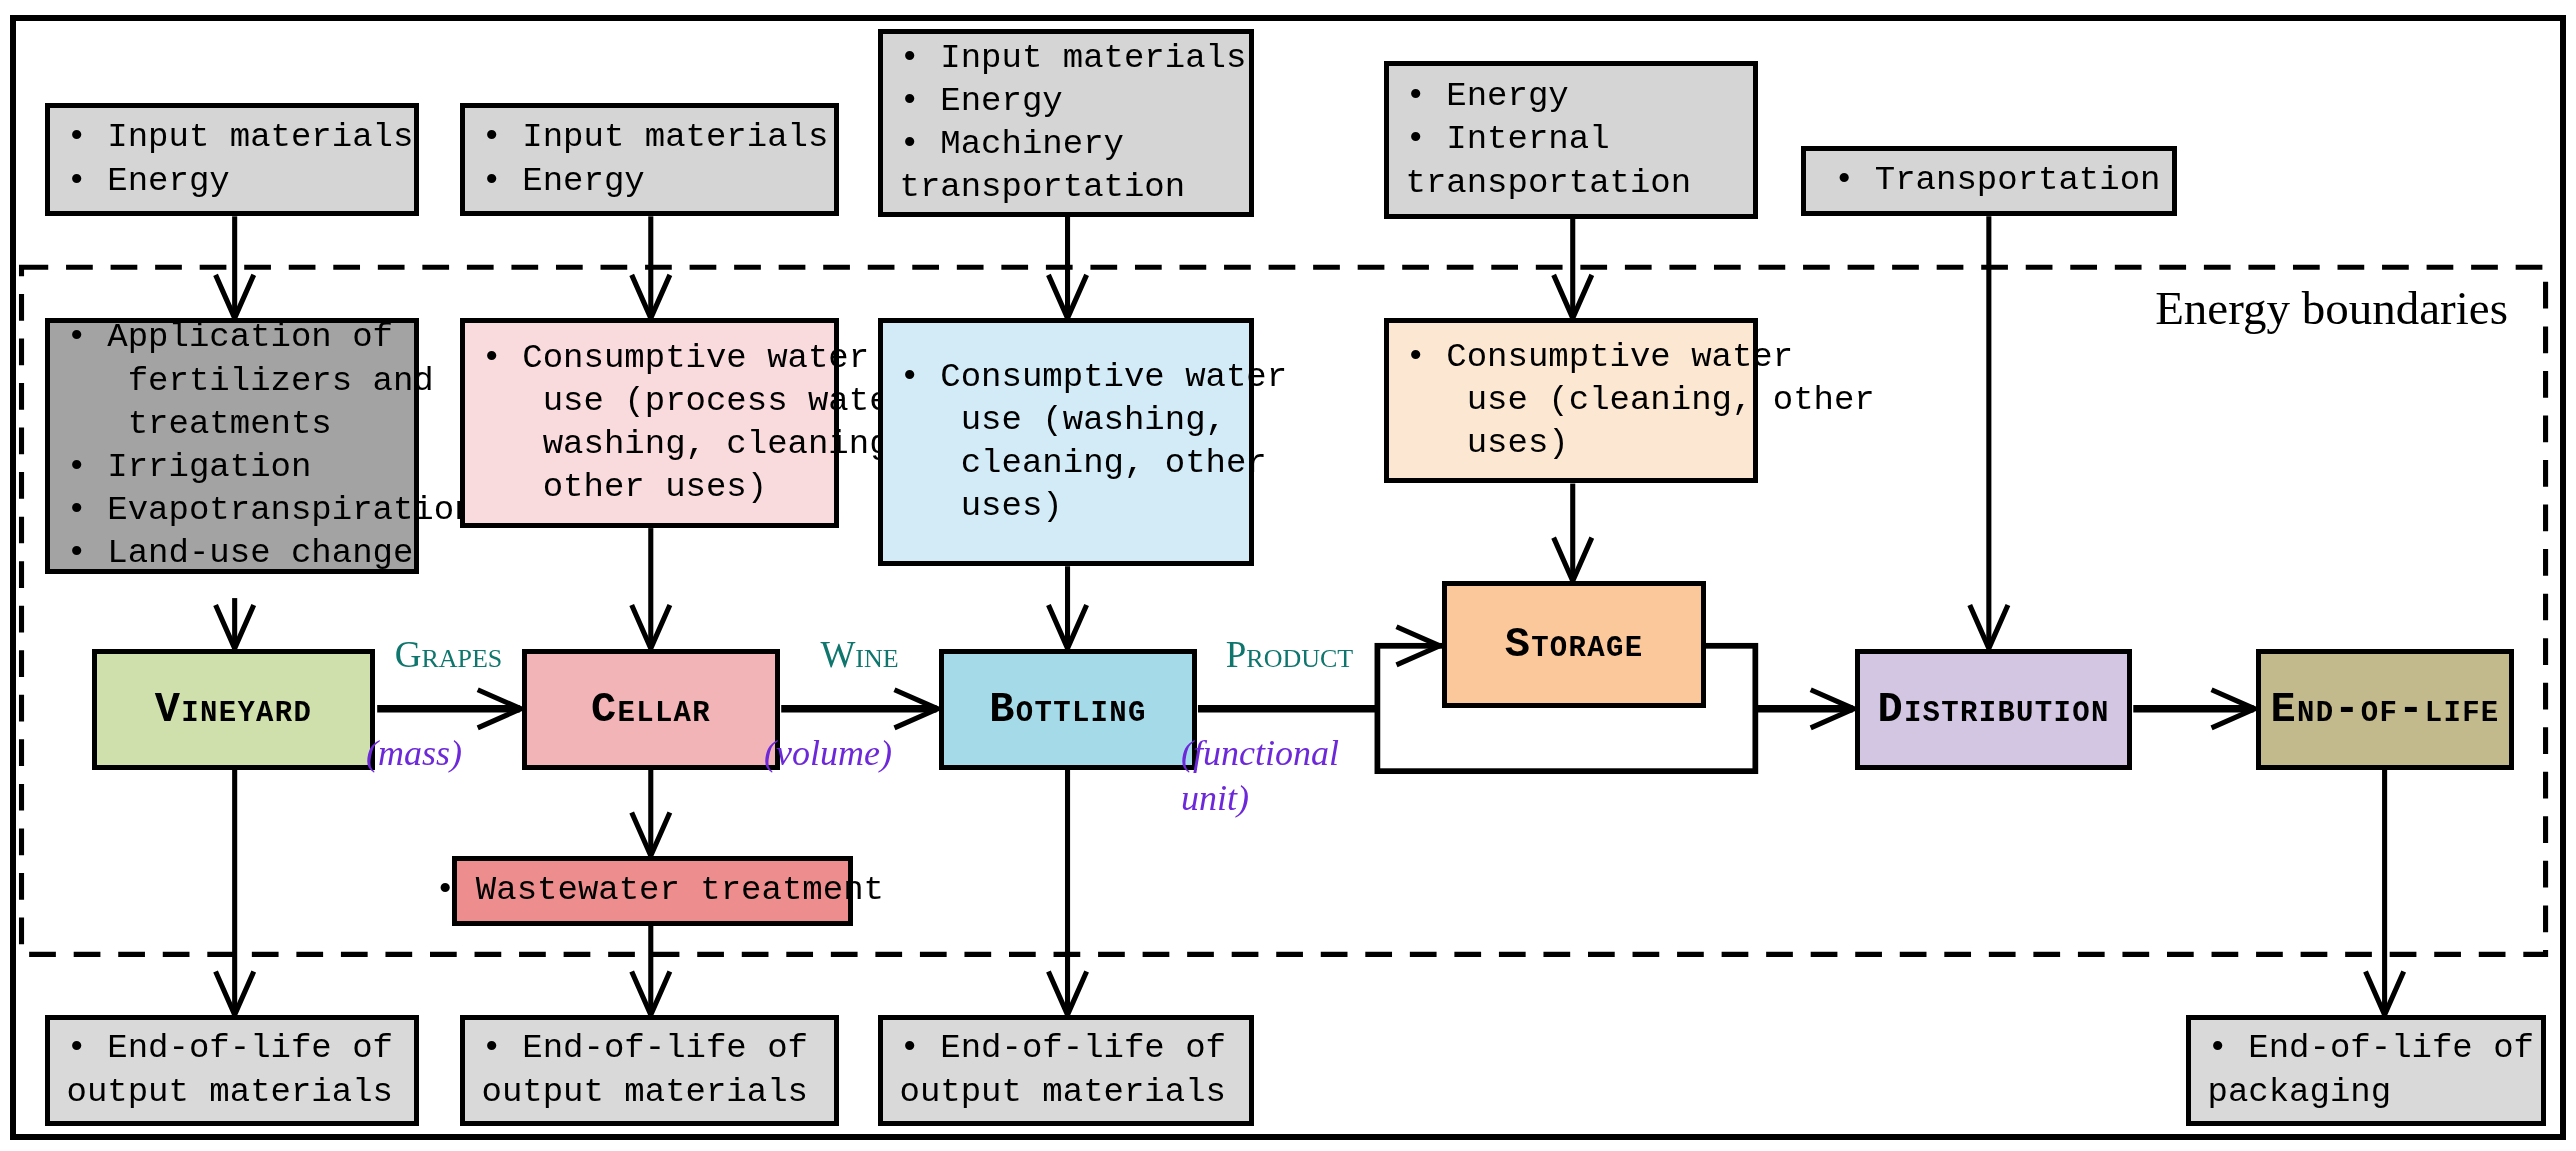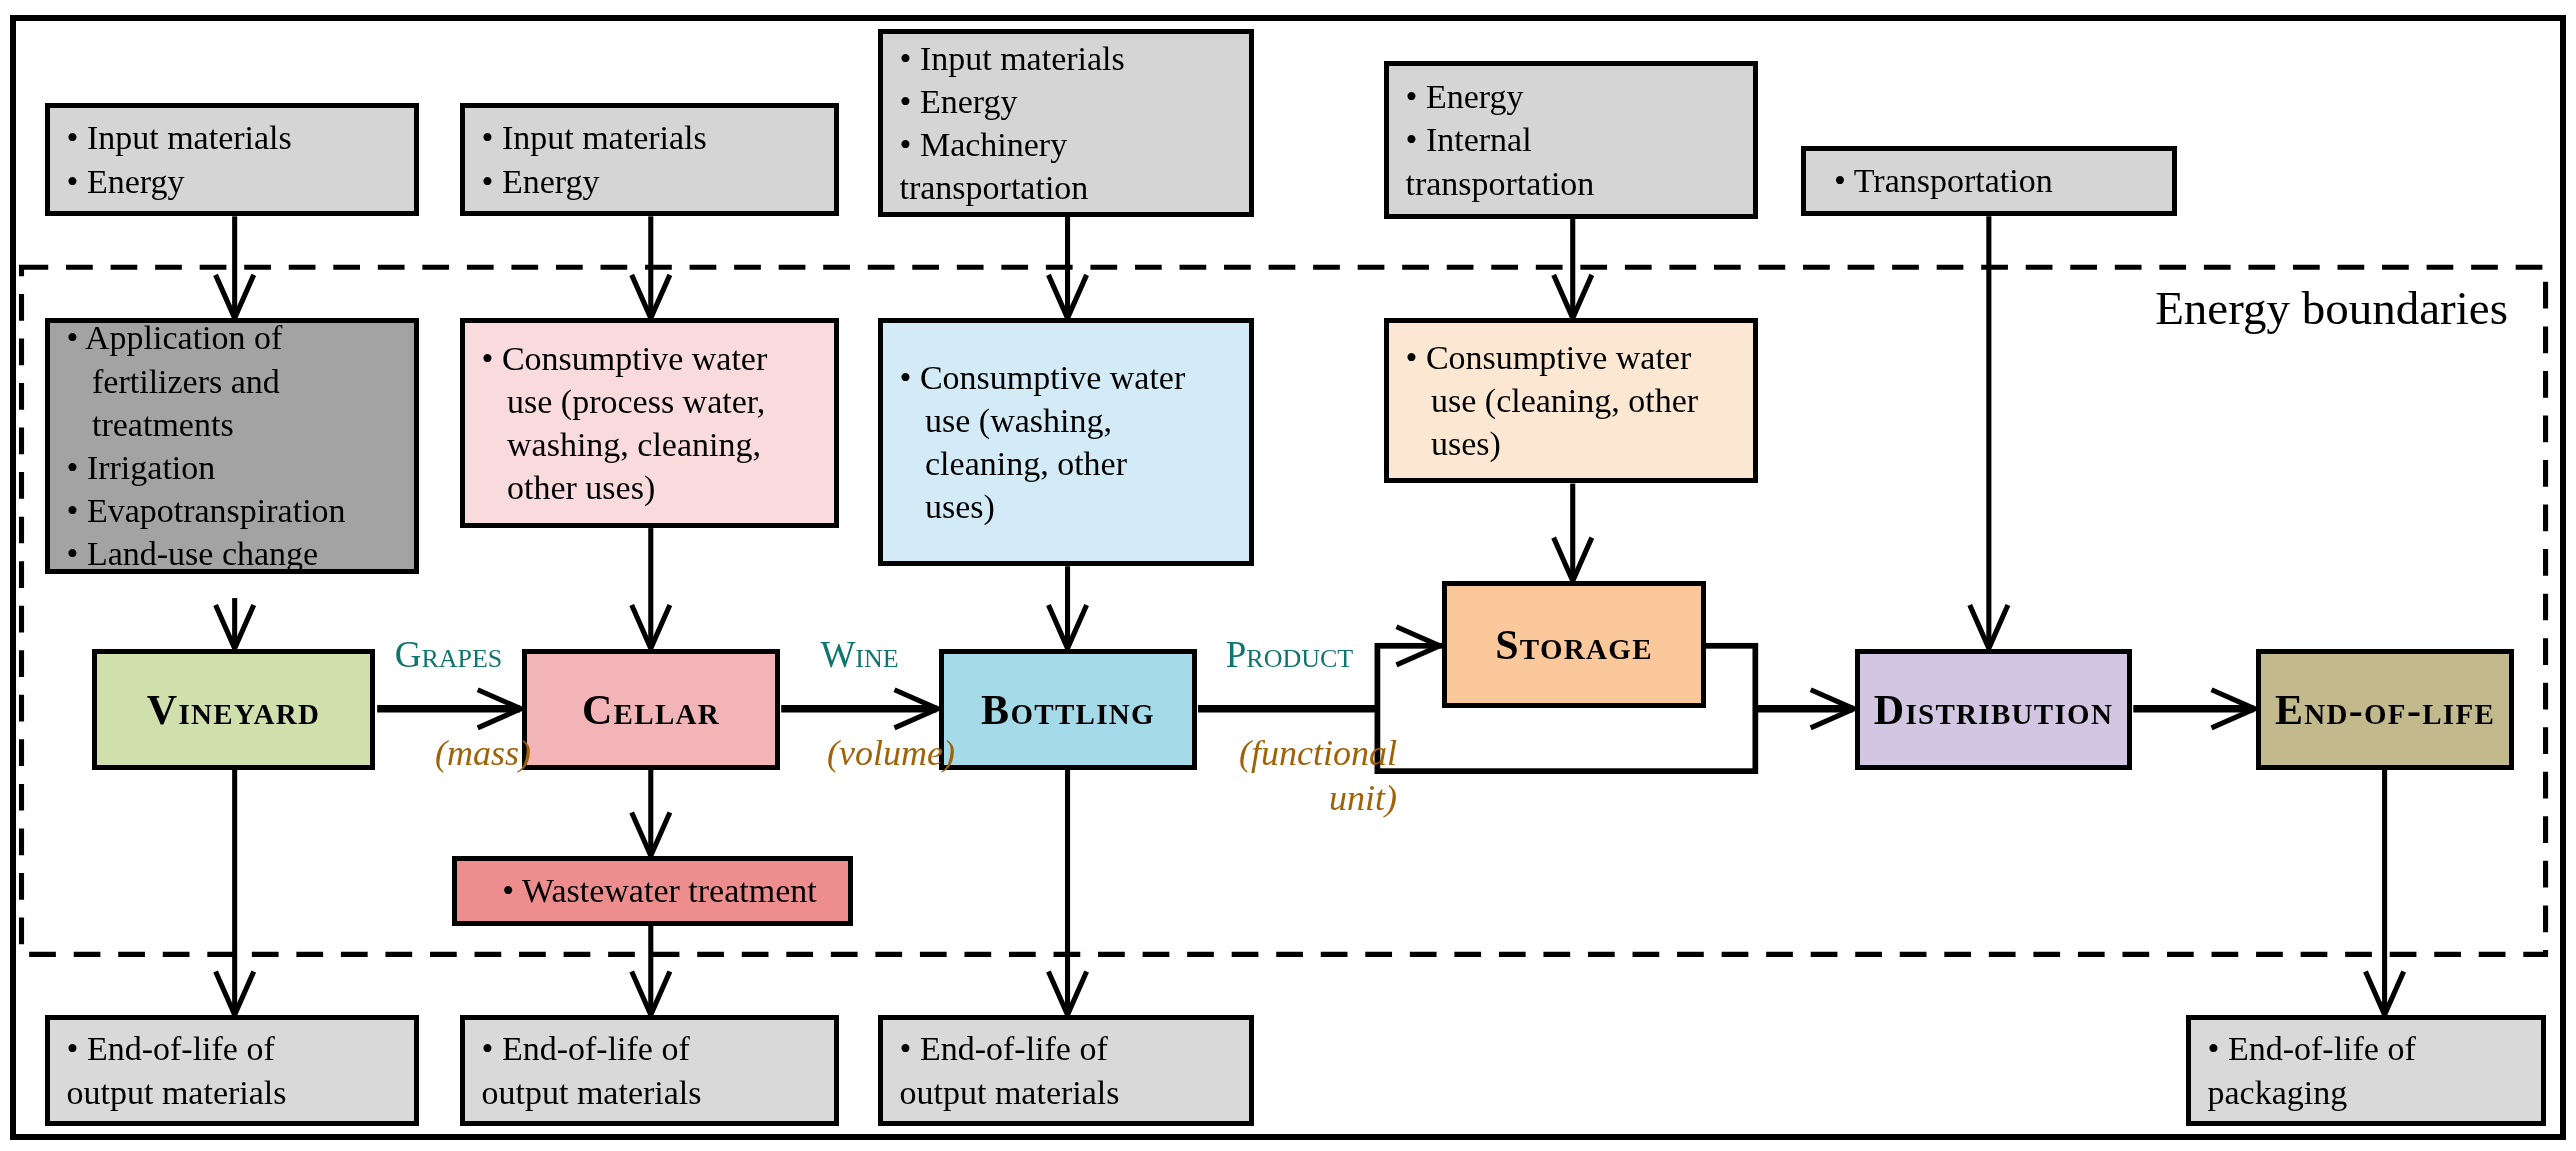--- a/index.html
+++ b/index.html
@@ -8,7 +8,7 @@
   .canvas{position:absolute;left:0;top:0;width:2576px;height:1151px;background:#ffffff;overflow:hidden;}
   .frame{position:absolute;left:10.2px;top:15.3px;width:2556px;height:1125px;border:6.4px solid #000;background:#ffffff;}
   svg.wires{position:absolute;left:0;top:0;width:2576px;height:1151px;}
-  .box{position:absolute;border:5.1px solid #000;display:flex;flex-direction:column;justify-content:center;}
+  .box{position:absolute;border:5.1px solid #000;display:flex;flex-direction:column;justify-content:center;font-family:Liberation Mono, monospace;}
   .box .txt{font-size:34px;line-height:1.27;color:#000;white-space:pre;padding-left:16.5px;}
   .gray{background:#d5d5d5;}
   .stage{align-items:center;justify-content:center;}

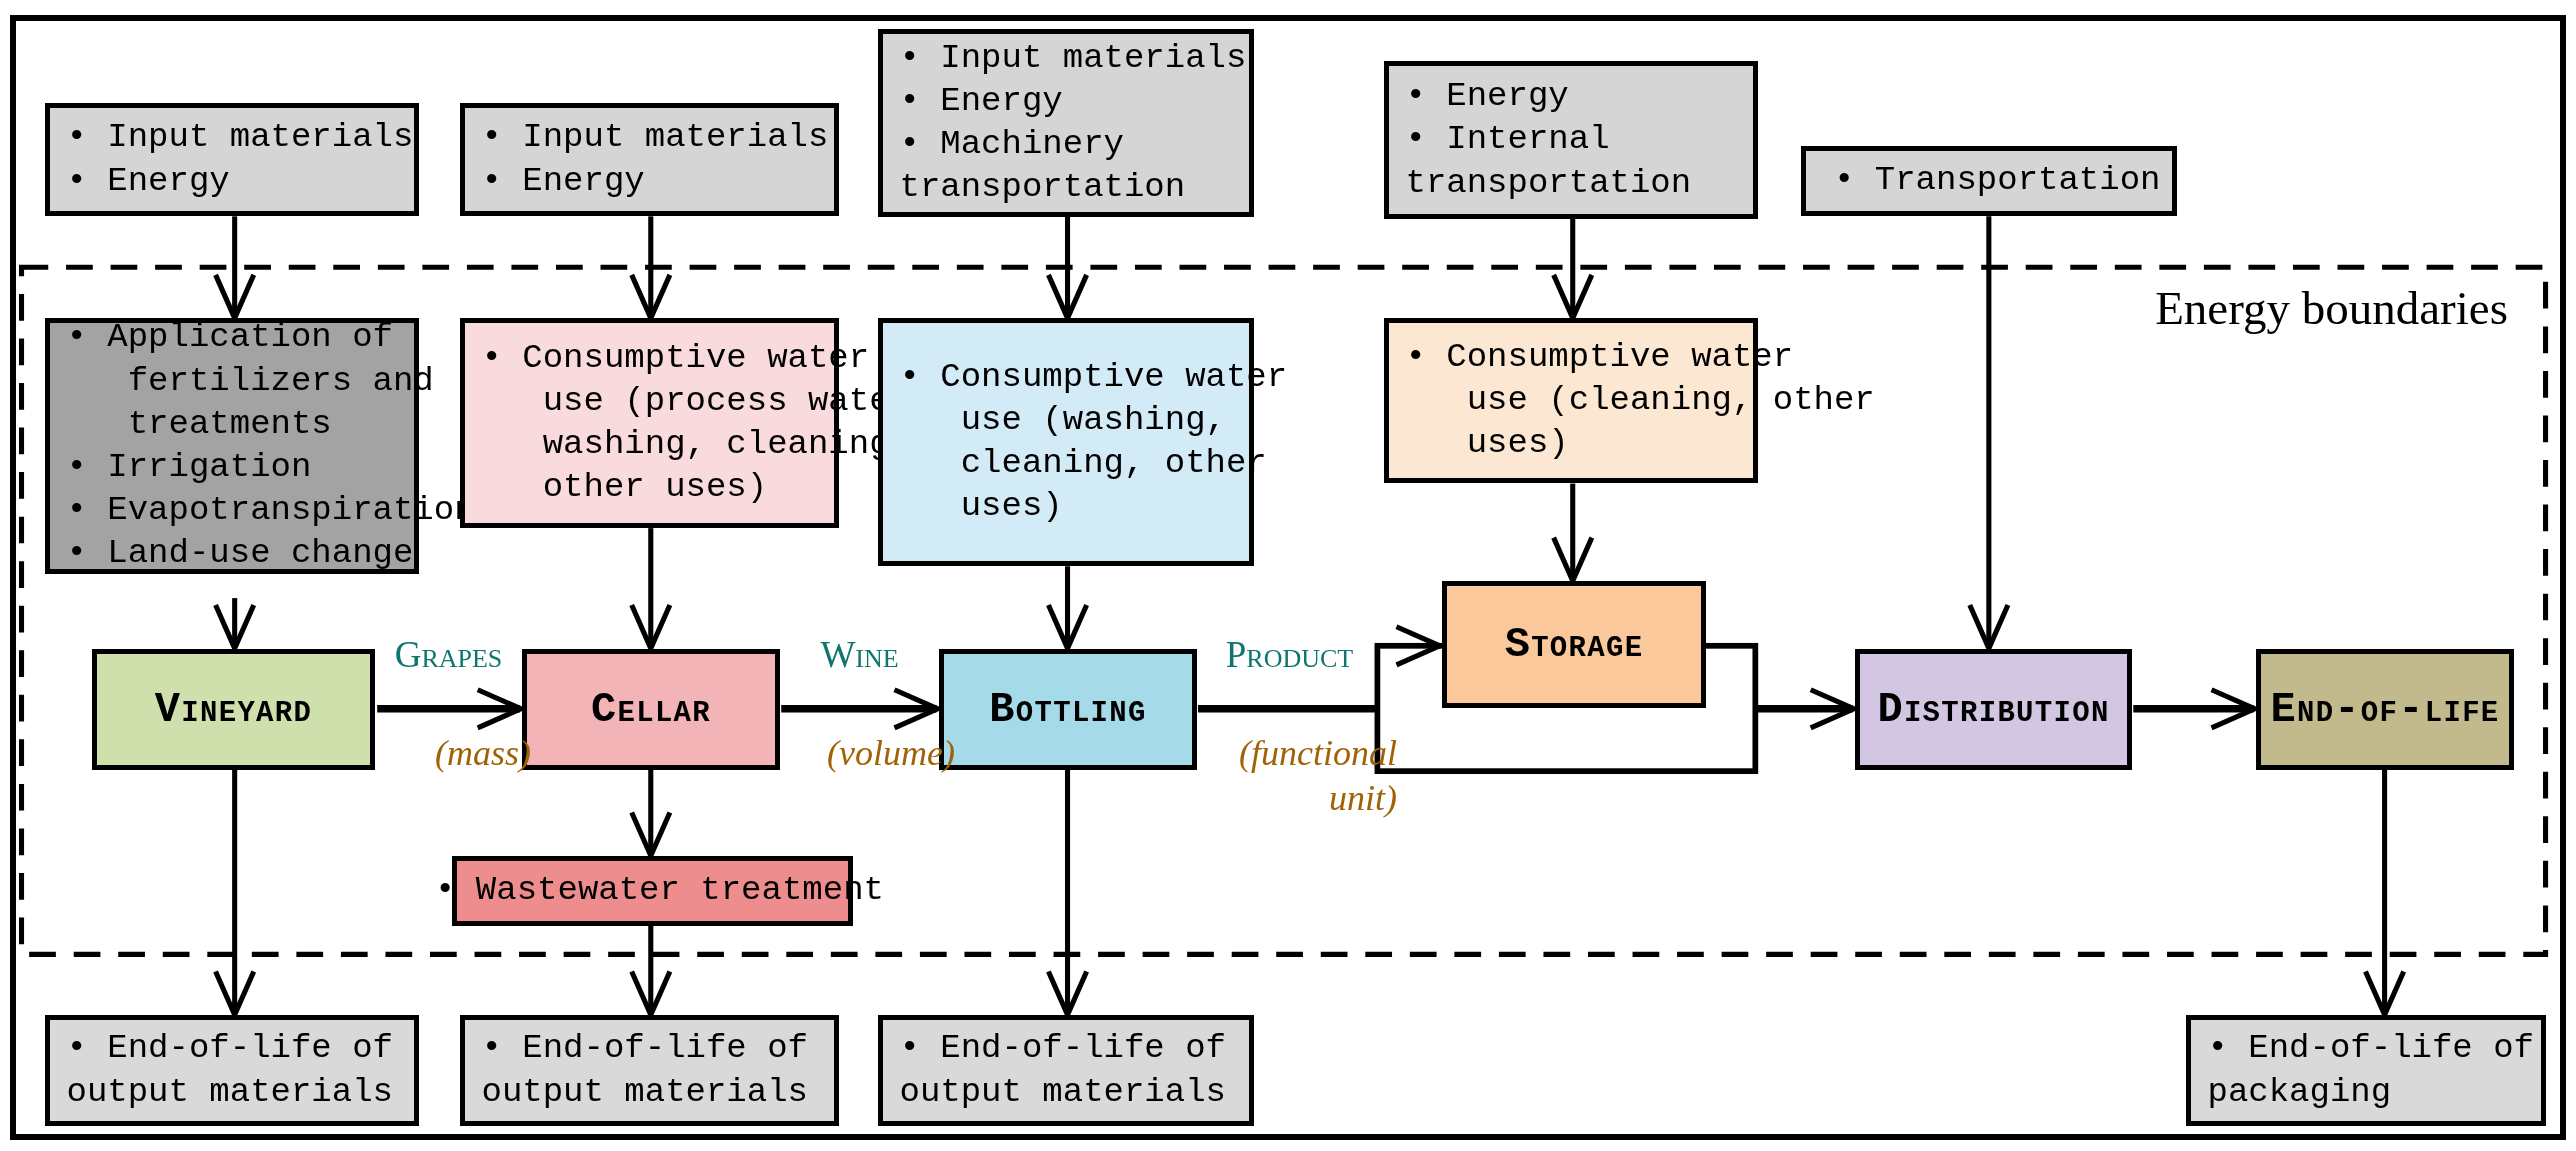--- a/index.html
+++ b/index.html
@@ -16,7 +16,7 @@
   .wastewater{align-items:center;padding-left:14px;}
   .wastewater .txt{padding-left:0;}
   .flowname{position:absolute;text-align:center;font-variant:small-caps;font-size:37px;color:#0f766e;}
-  .flowunit{position:absolute;text-align:right;font-style:italic;font-size:36px;line-height:1.25;color:#a16207;white-space:pre;}
+  .flowunit{position:absolute;text-align:left;font-style:italic;font-size:36px;line-height:1.25;color:#6d28d9;white-space:pre;}
   .sysbound{position:absolute;left:2069px;top:281px;width:439px;text-align:right;font-size:47px;color:#000;}
 </style>
 </head>

